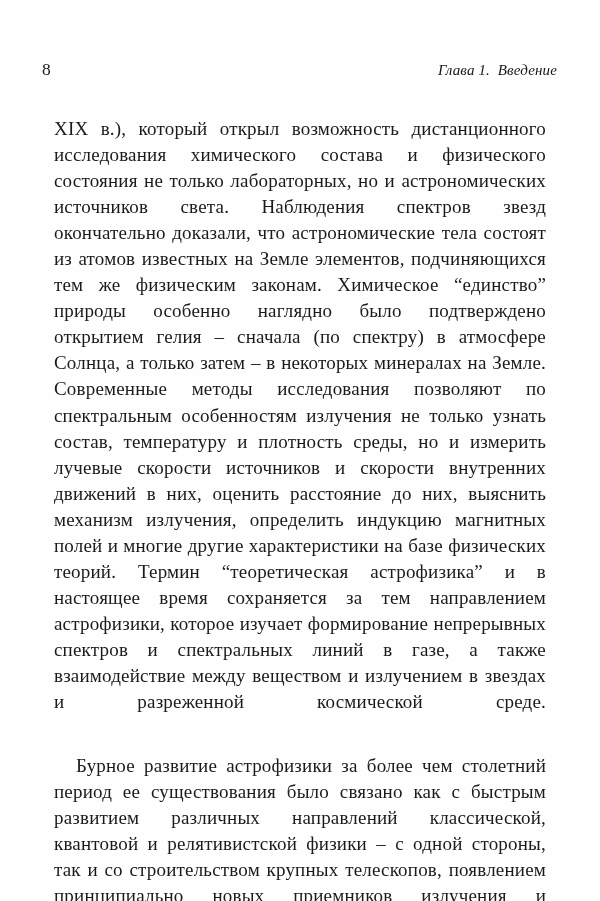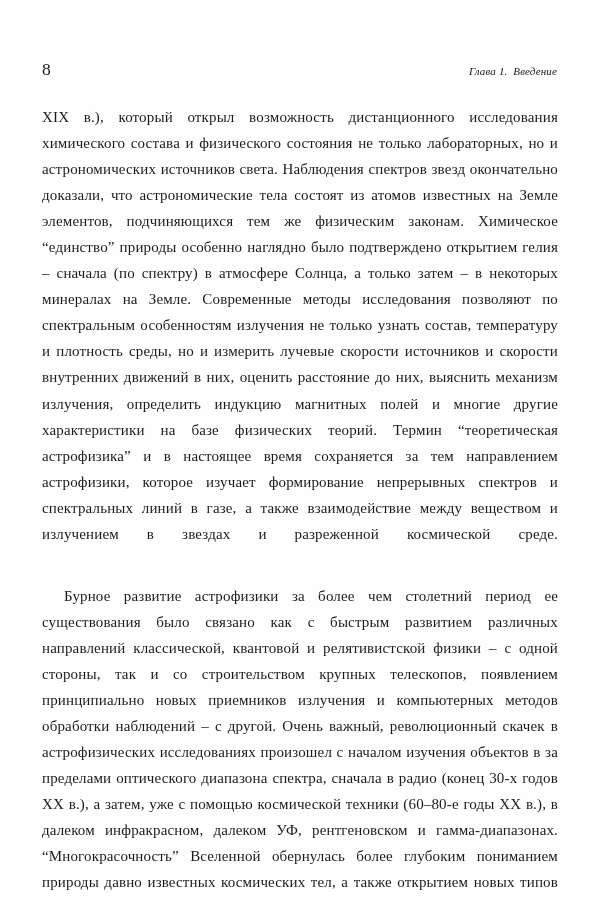--- a/index.html
+++ b/index.html
@@ -43,7 +43,7 @@
     color: #1b1b1b;
   }
   .head-title {
-    font-size: 11px;
+    font-size: 15px;
     line-height: 24px;
     font-style: italic;
     color: #161616;

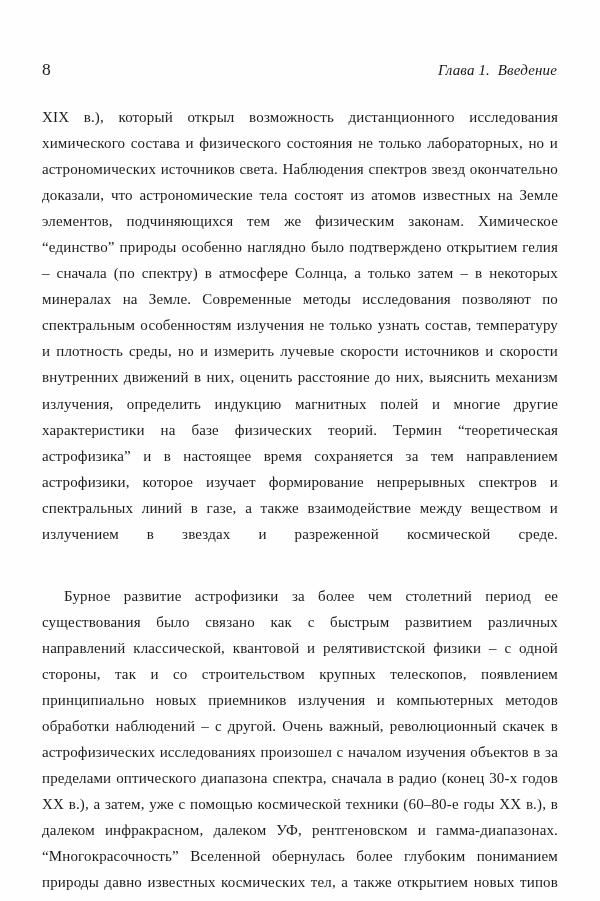--- a/index.html
+++ b/index.html
@@ -60,10 +60,10 @@
   }
 
   p.para {
-    margin: 0;
+    margin: 12px;
     text-align: justify;
     text-justify: inter-word;
-    font-size: 15px;
+    font-size: 19px;
     line-height: 26.05px;
     letter-spacing: 0.01em;
     word-spacing: 0.005em;

